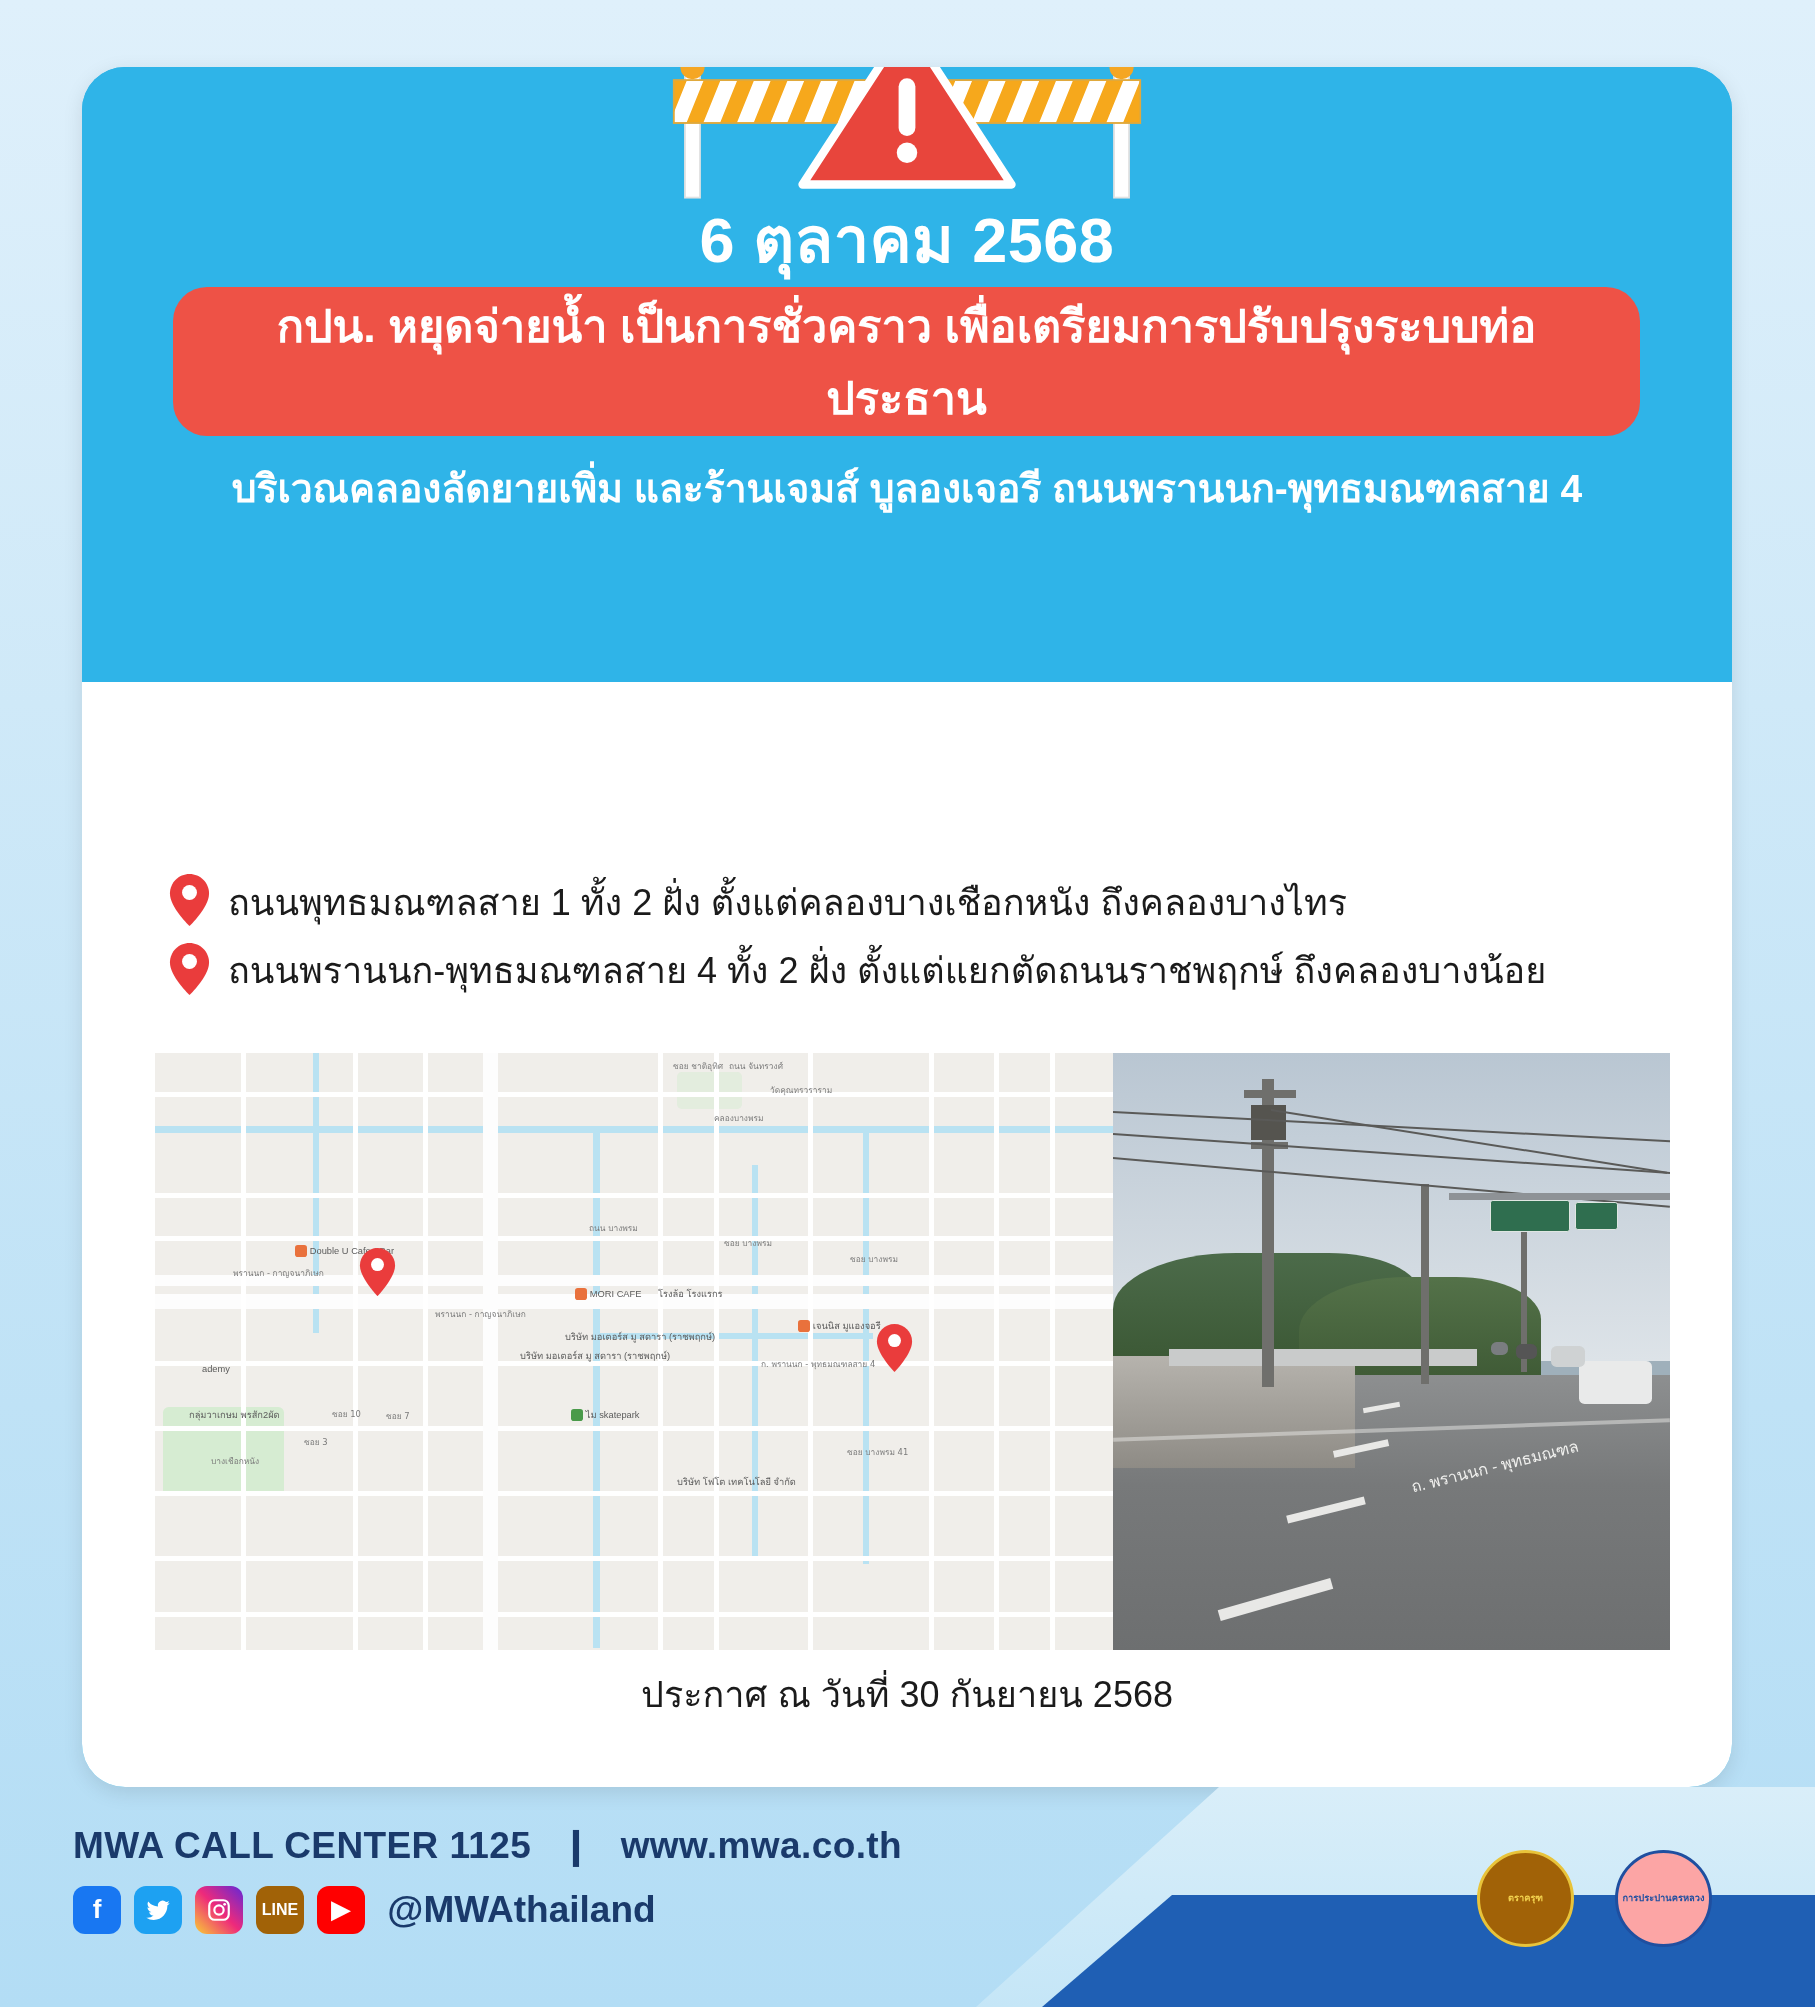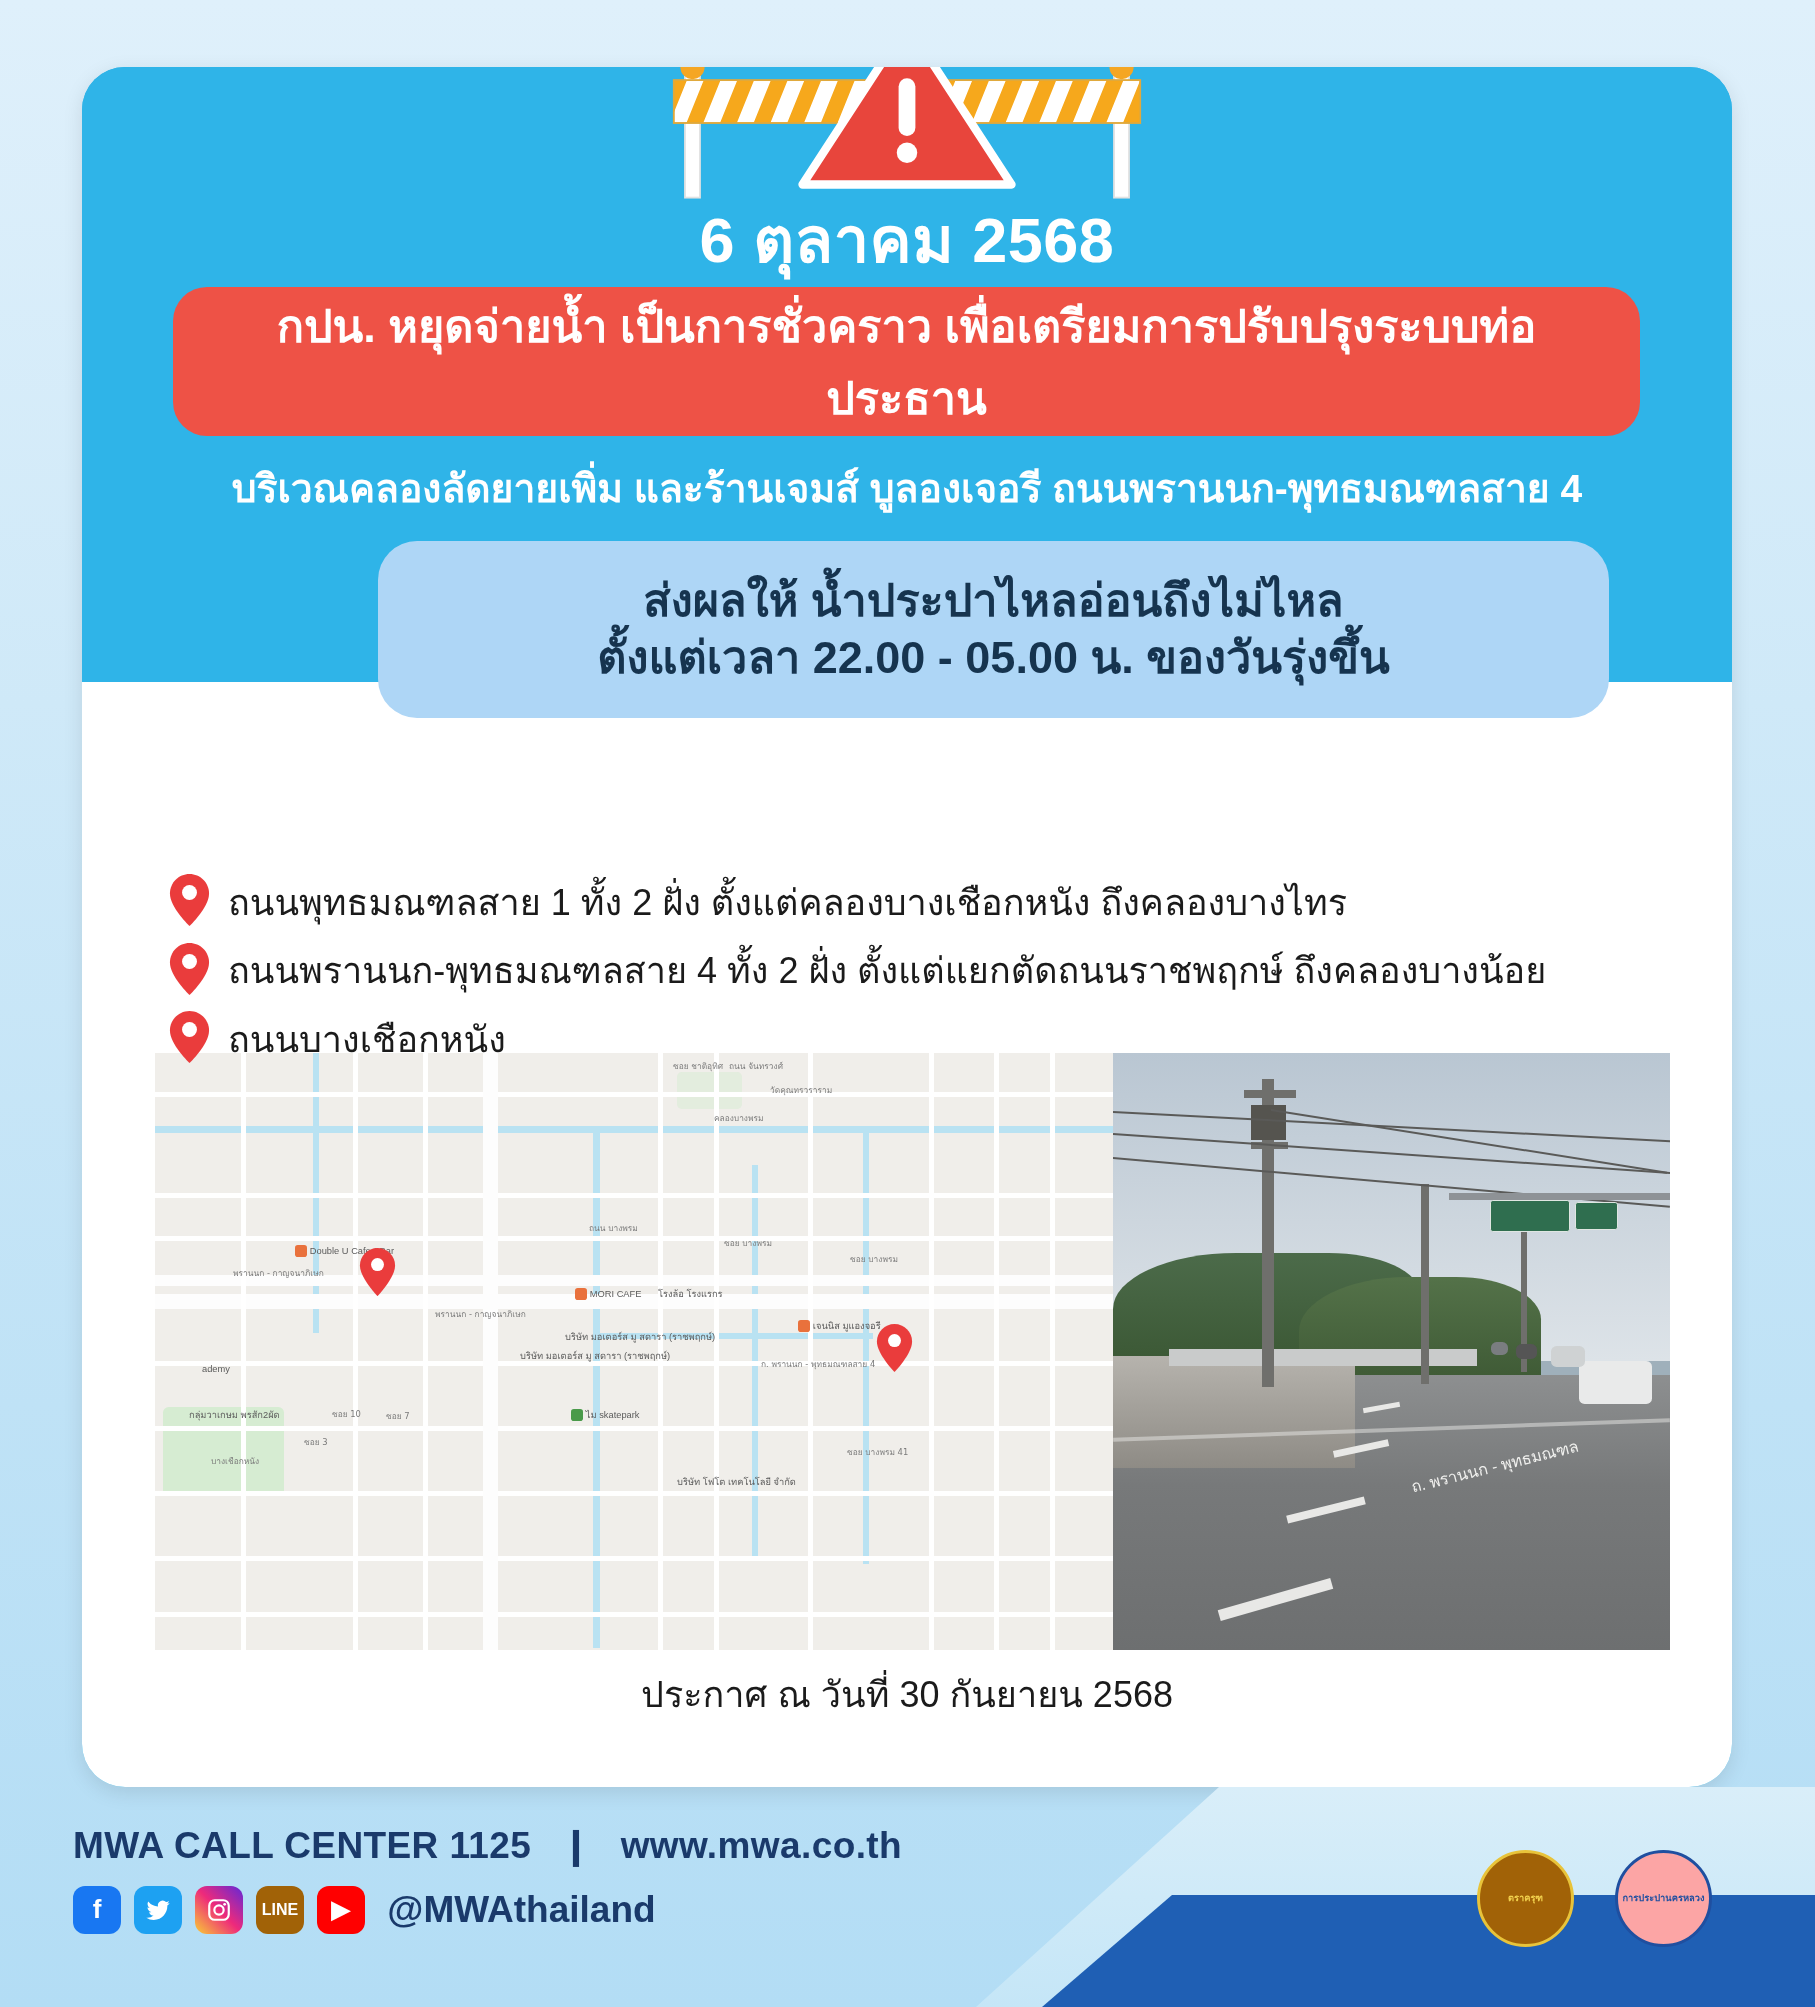--- a/index.html
+++ b/index.html
@@ -266,10 +266,6 @@
 
   <div class="sub-location">บริเวณคลองลัดยายเพิ่ม และร้านเจมส์ บูลองเจอรี ถนนพรานนก-พุทธมณฑลสาย 4</div>
 
-  <div class="info-box">
-    <div class="info-line1">ส่งผลให้ น้ำประปาไหลอ่อนถึงไม่ไหล</div>
-    <div class="info-line2">ตั้งแต่เวลา 22.00 - 05.00 น. ของวันรุ่งขึ้น</div>
-  </div>
 
   <div class="loc-list">
     <div class="loc-item">

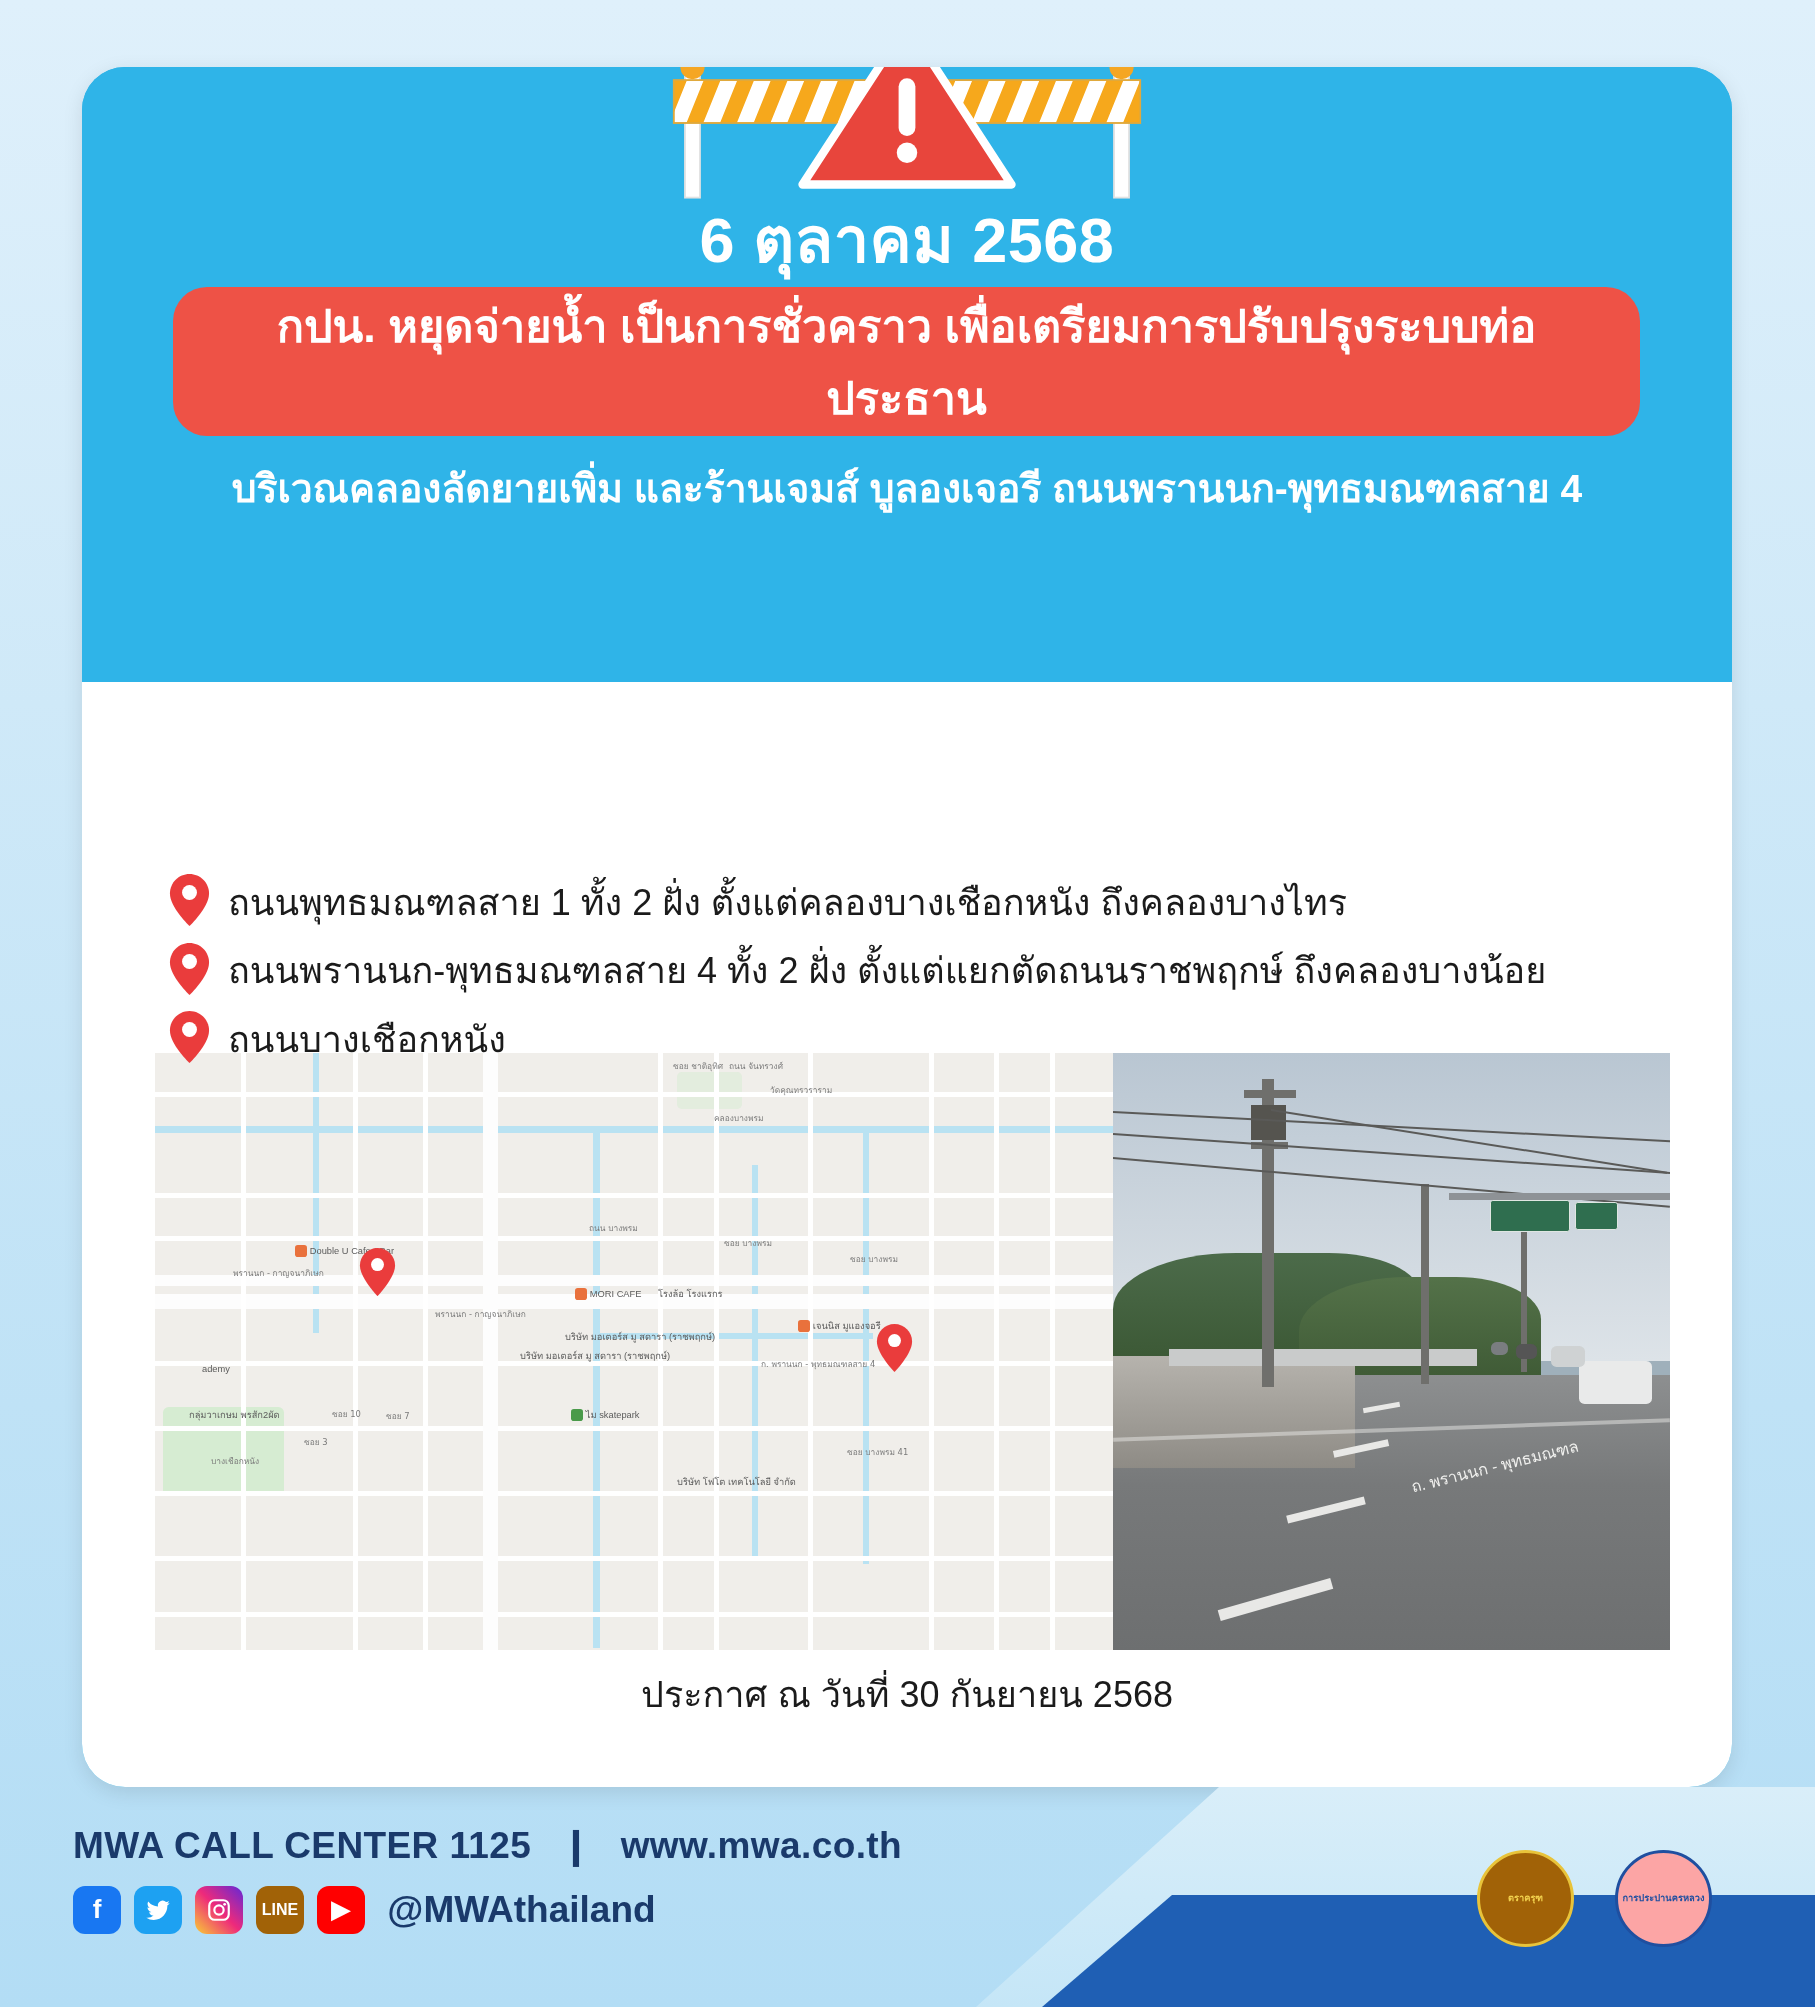--- a/index.html
+++ b/index.html
@@ -285,15 +285,6 @@
         </svg>
       </span>
       <span class="loc-text">ถนนพรานนก-พุทธมณฑลสาย 4 ทั้ง 2 ฝั่ง ตั้งแต่แยกตัดถนนราชพฤกษ์ ถึงคลองบางน้อย</span>
-    </div>
-    <div class="loc-item">
-      <span class="pin">
-        <svg viewBox="0 0 46 58" width="43" height="54" aria-hidden="true">
-          <path d="M23 1C11.4 1 2 10.4 2 22c0 15 21 35 21 35s21-20 21-35C44 10.4 34.6 1 23 1z" fill="#ea3c3c"></path>
-          <circle cx="23" cy="21" r="8" fill="#ffffff"></circle>
-        </svg>
-      </span>
-      <span class="loc-text">ถนนบางเชือกหนัง</span>
     </div>
   </div>
 

